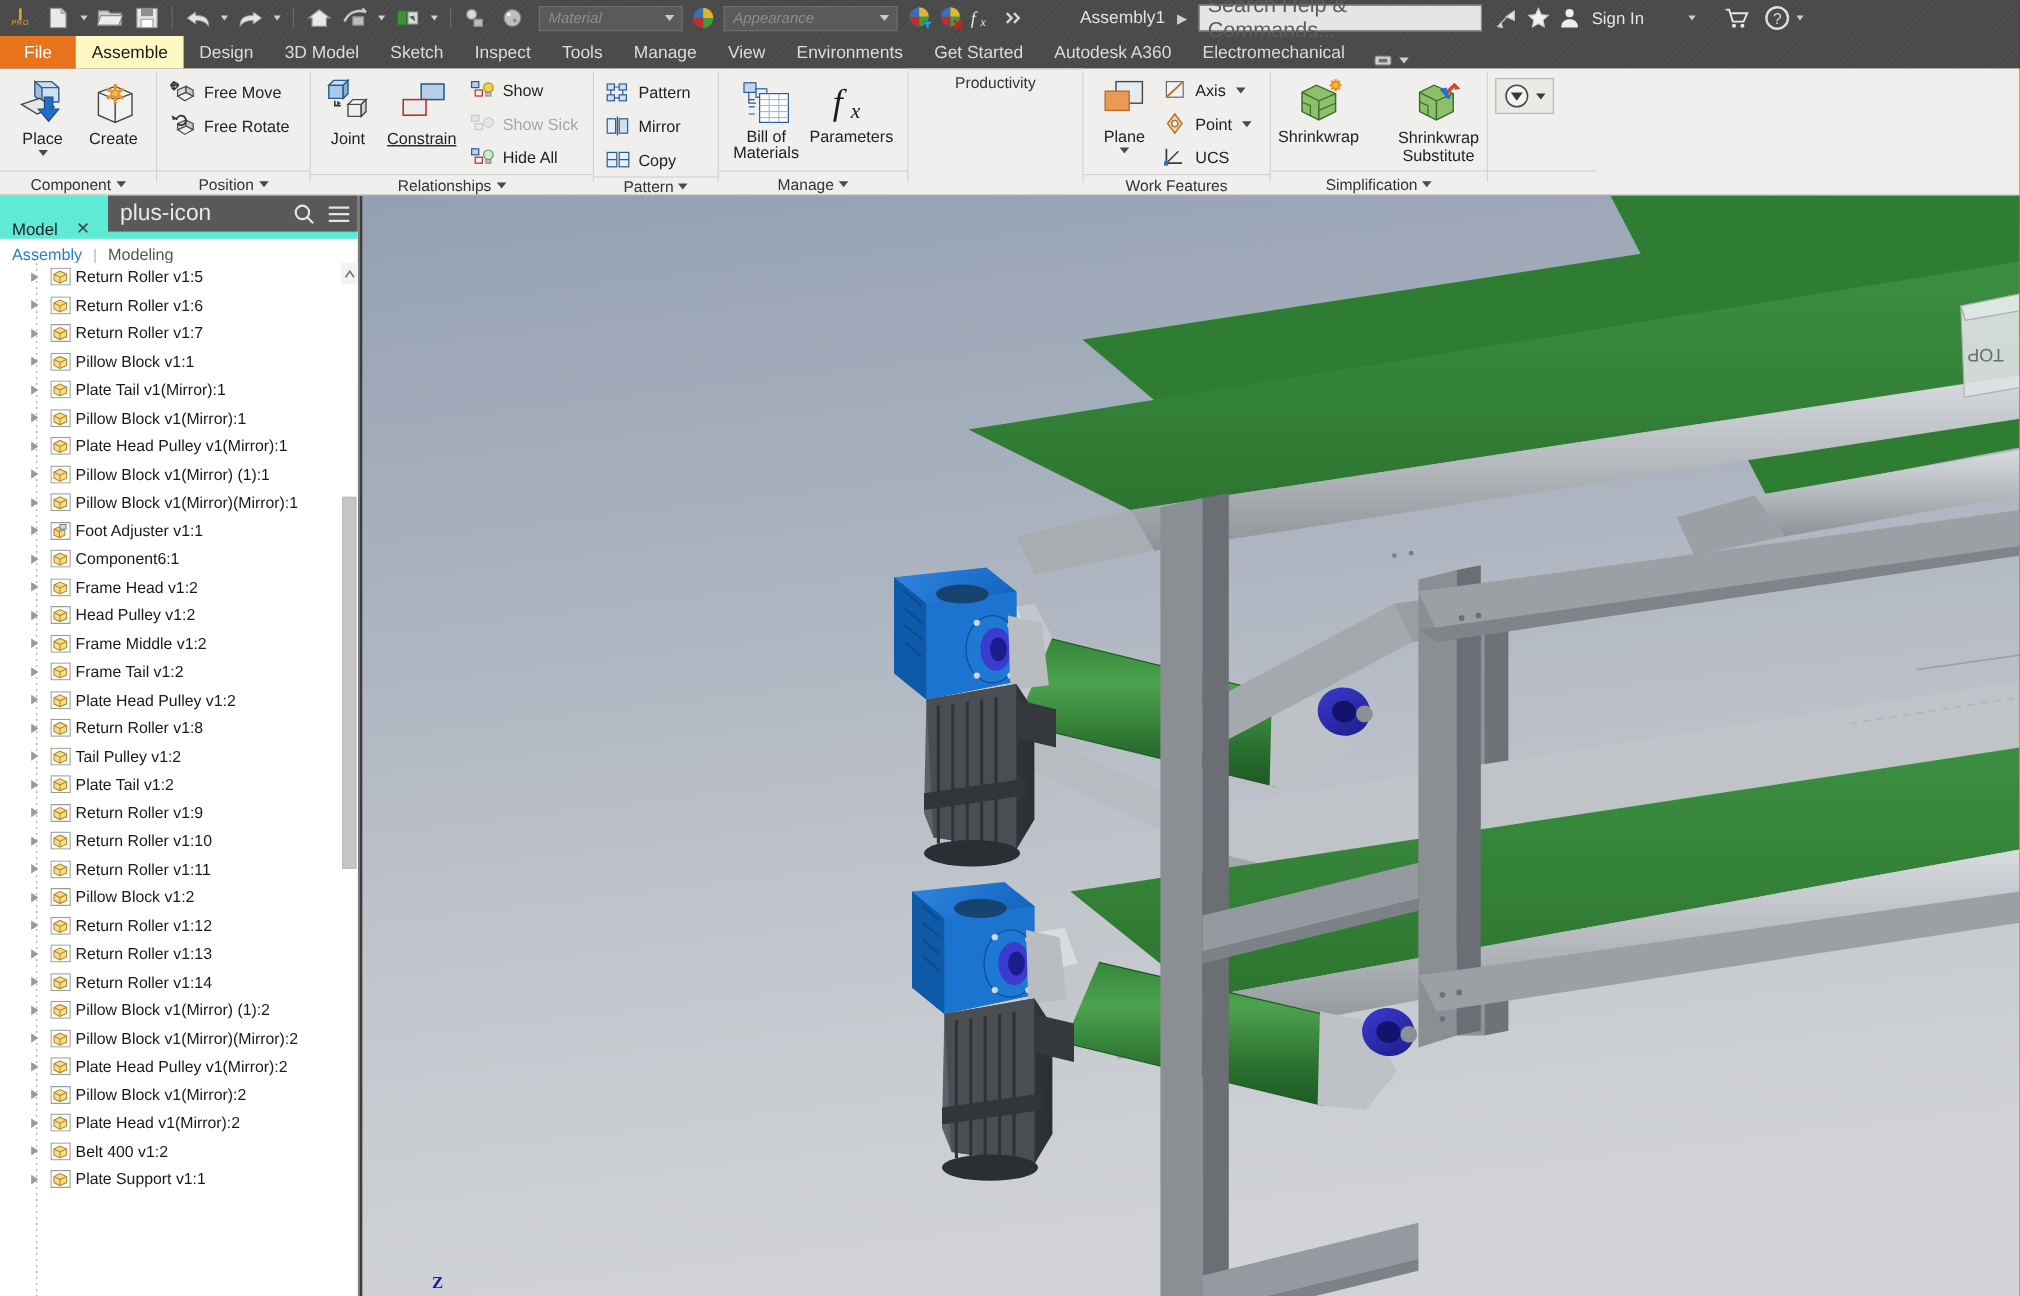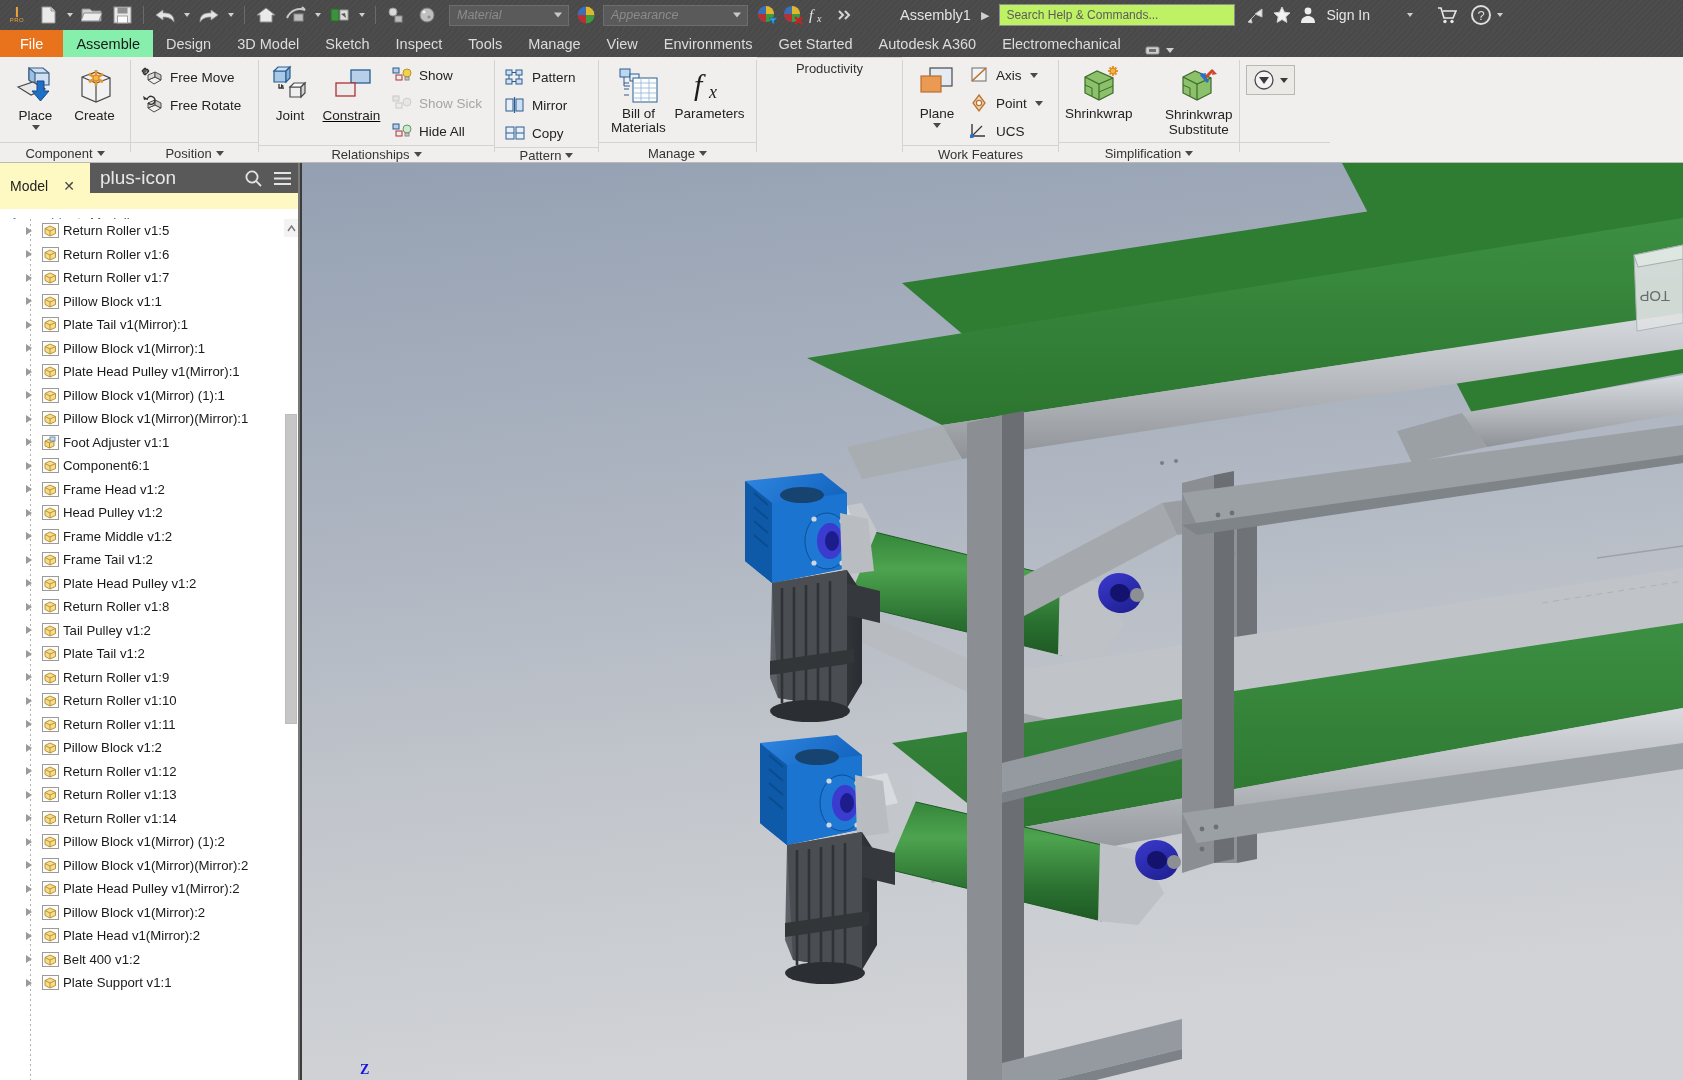--- a/index.html
+++ b/index.html
@@ -53,8 +53,8 @@
   }
   .tb-arrow { color:#cfcfcf; font-size:11px; position:relative; z-index:2;}
   .searchbox {
-    width:236px; height:22px; background:#bef264; border:1px solid #8d8d8d;
-    color:#5c5c5c; font-size:12px; display:flex; align-items:center; padding-left:6px;
+    width:236px; height:22px; background:#e5e5e5; border:1px solid #8d8d8d;
+    color:#5c5c5c; font-size:18px; display:flex; align-items:center; padding-left:6px;
     position:relative; z-index:2; cursor:text;
   }
   .tb-icon { width:26px; height:26px; display:flex; align-items:center; justify-content:center; cursor:pointer; position:relative; z-index:2;}

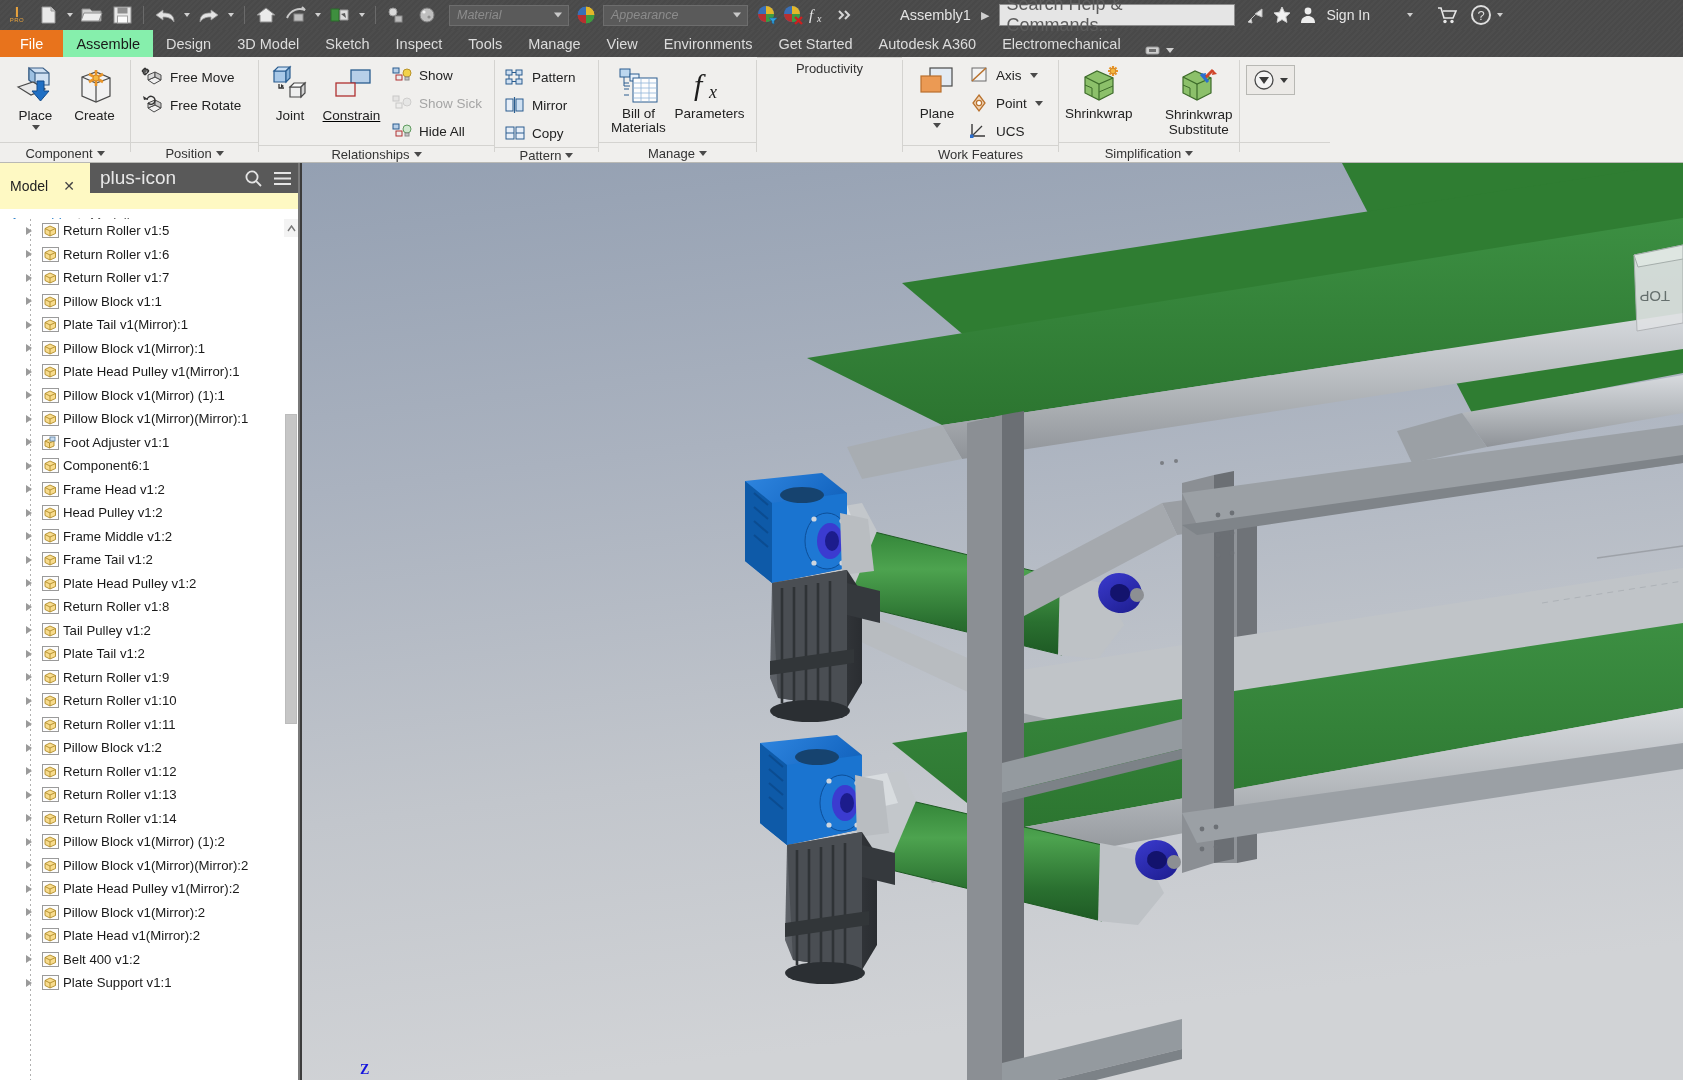--- a/index.html
+++ b/index.html
@@ -75,7 +75,7 @@
     color:#dcdcdc; font-size:14.5px; cursor:pointer; position:relative; z-index:2;
   }
   .tab.file { background:#e8731c; color:#fff; padding:0 20px; font-size:14.5px;}
-  .tab.active { background:#86efac; color:#1a1a1a; }
+  .tab.active { background:#fef9c3; color:#1a1a1a; }
   .tab-extra { display:flex; align-items:center; gap:4px; padding:0 10px; cursor:pointer; position:relative; z-index:2;}
 
   

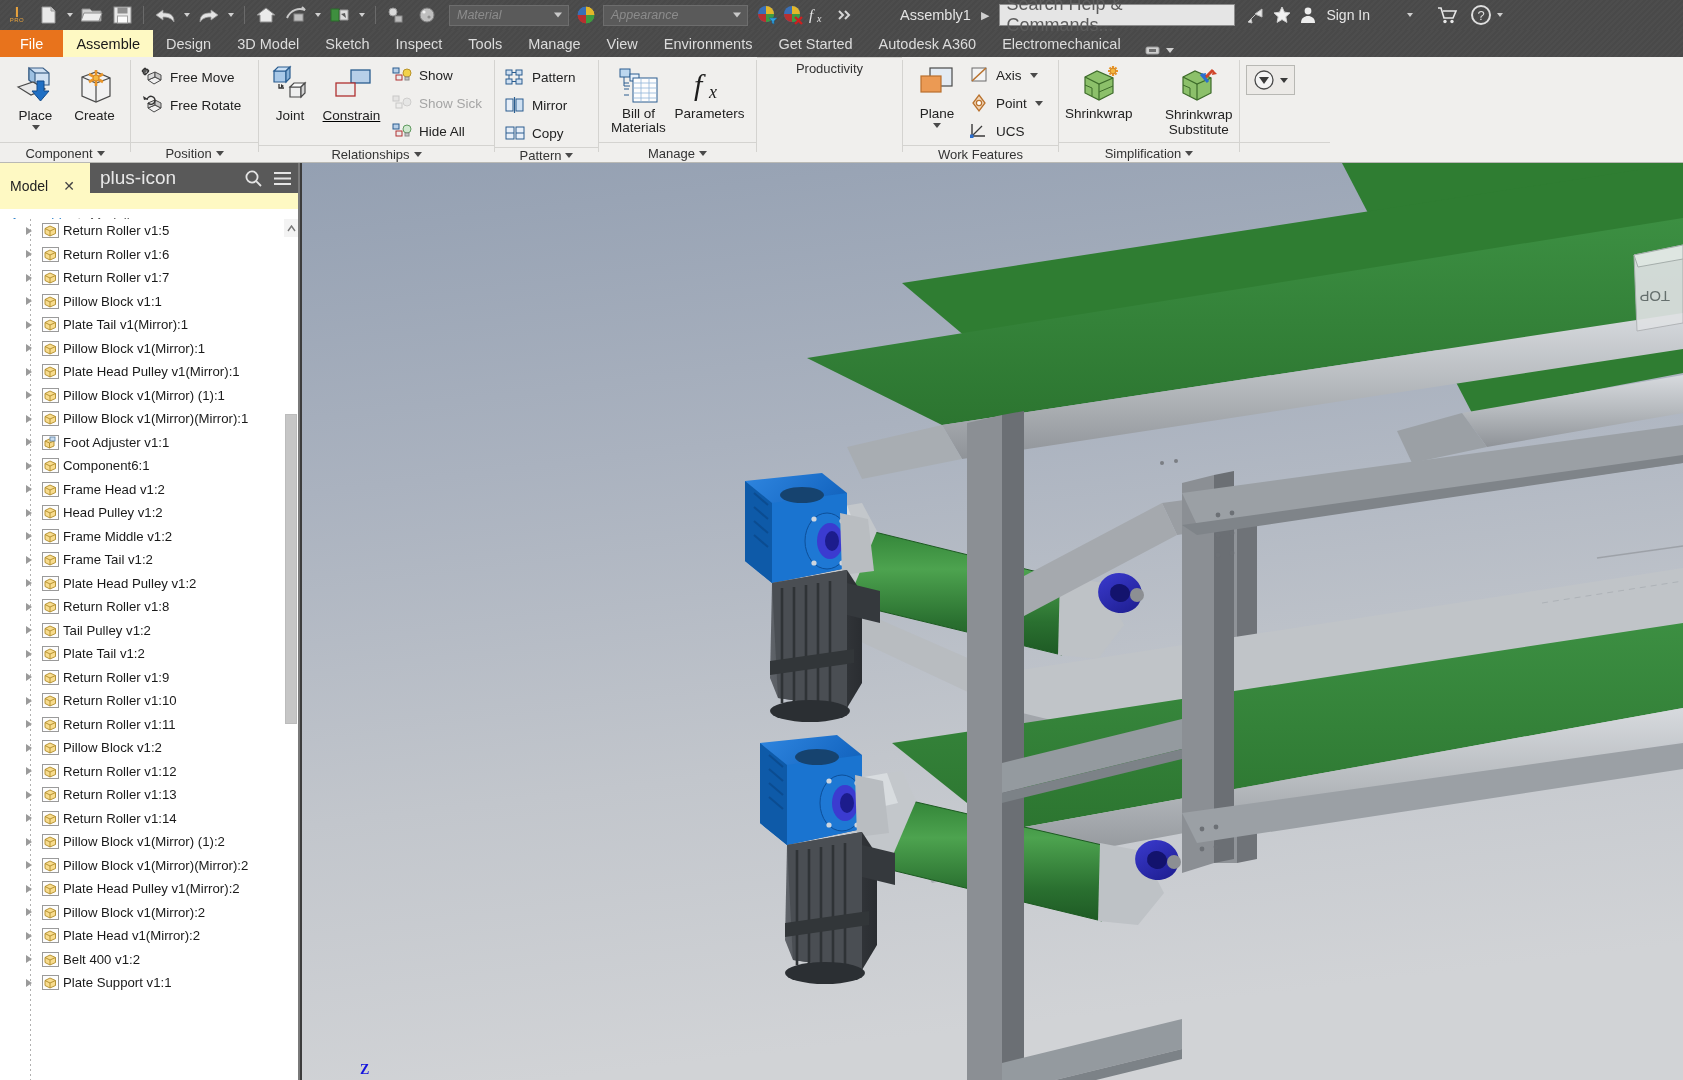--- a/index.html
+++ b/index.html
@@ -121,7 +121,7 @@
     background:#ffffff; border-right:2px solid #7a7a7a;
   }
   .browser-tabbar {
-    height:46px; background:#fef9c3; display:flex; align-items:center; position:relative;
+    height:36px; background:#5eead4; display:flex; align-items:flex-end; position:relative;
   }
   .bt-label { font-size:14px; color:#222; padding-left:10px; }
   .bt-close {

